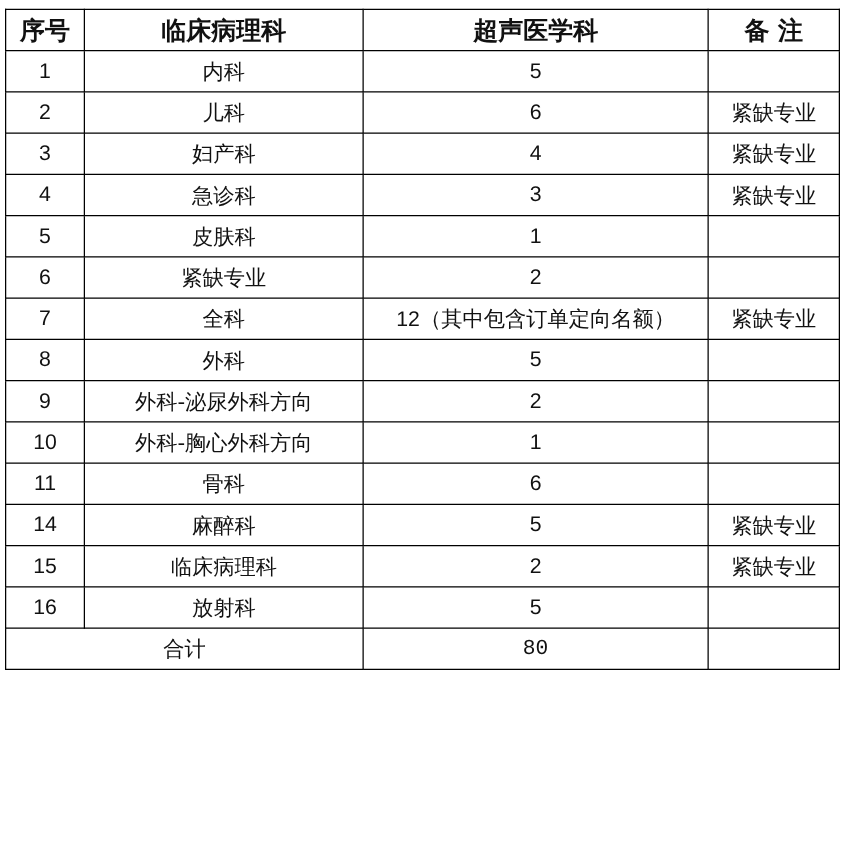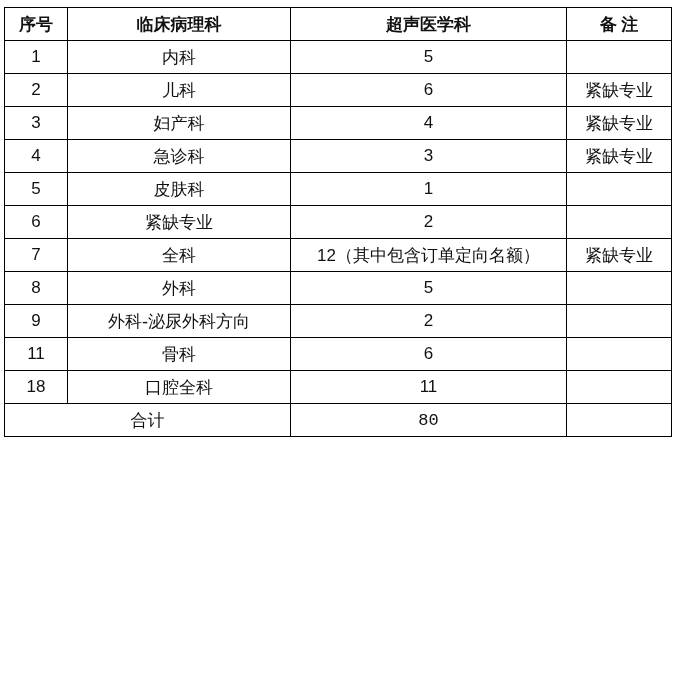--- a/index.html
+++ b/index.html
@@ -18,7 +18,7 @@
     font-size: 17px; font-weight: normal; white-space: nowrap;
     overflow: hidden;
   }
-  table.quota th { font-weight: bold; font-size: 17px; font-family: Liberation Serif, serif; }
+  table.quota th { font-weight: bold; font-size: 20px; }
   col.c1 { width: 63px; }
   col.c2 { width: 223px; }
   col.c3 { width: 276px; }

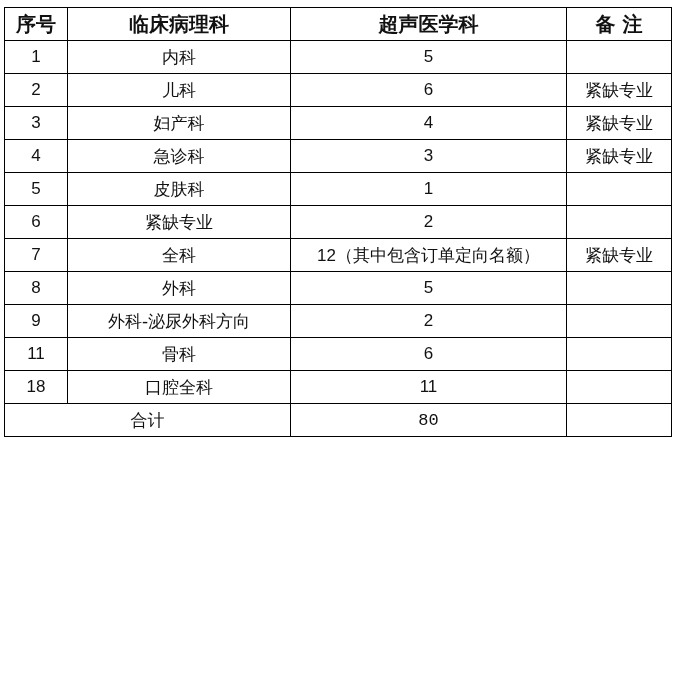--- a/index.html
+++ b/index.html
@@ -101,6 +101,12 @@
         <td class="note"></td>
       </tr>
       <tr>
+        <td class="num">10</td>
+        <td>外科-胸心外科方向</td>
+        <td class="num">1</td>
+        <td class="note"></td>
+      </tr>
+      <tr>
         <td class="num">11</td>
         <td>骨科</td>
         <td class="num">6</td>

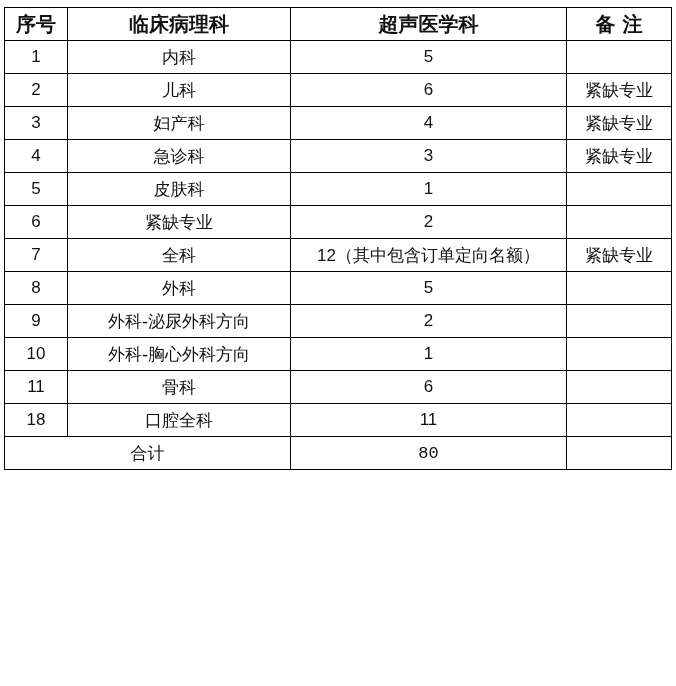--- a/index.html
+++ b/index.html
@@ -113,6 +113,12 @@
         <td class="note"></td>
       </tr>
       <tr>
+        <td class="num">14</td>
+        <td>麻醉科</td>
+        <td class="num">5</td>
+        <td class="note">紧缺专业</td>
+      </tr>
+      <tr>
         <td class="num">18</td>
         <td>口腔全科</td>
         <td class="num">11</td>

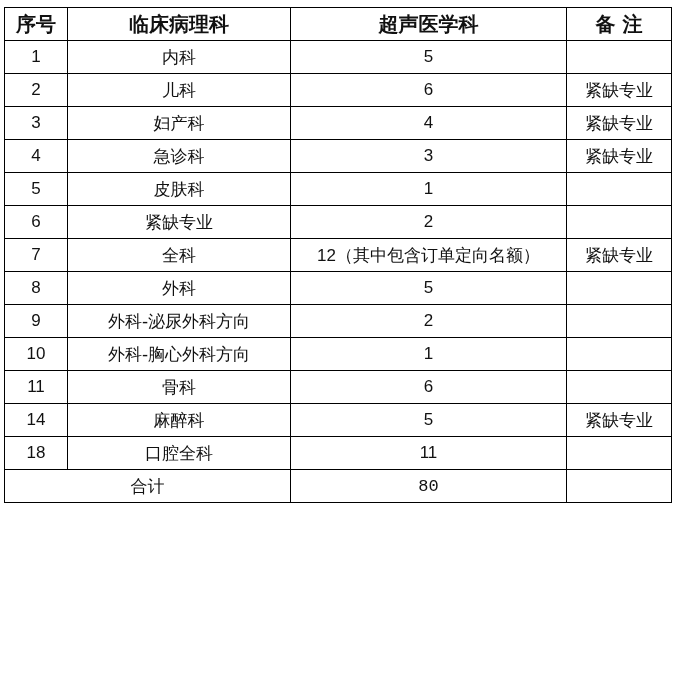--- a/index.html
+++ b/index.html
@@ -119,6 +119,12 @@
         <td class="note">紧缺专业</td>
       </tr>
       <tr>
+        <td class="num">15</td>
+        <td>临床病理科</td>
+        <td class="num">2</td>
+        <td class="note">紧缺专业</td>
+      </tr>
+      <tr>
         <td class="num">18</td>
         <td>口腔全科</td>
         <td class="num">11</td>

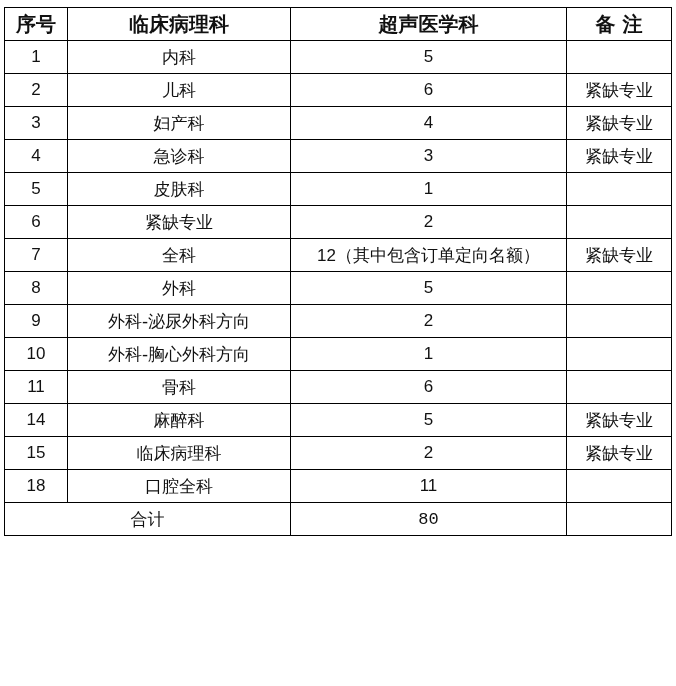--- a/index.html
+++ b/index.html
@@ -125,6 +125,12 @@
         <td class="note">紧缺专业</td>
       </tr>
       <tr>
+        <td class="num">16</td>
+        <td>放射科</td>
+        <td class="num">5</td>
+        <td class="note"></td>
+      </tr>
+      <tr>
         <td class="num">18</td>
         <td>口腔全科</td>
         <td class="num">11</td>

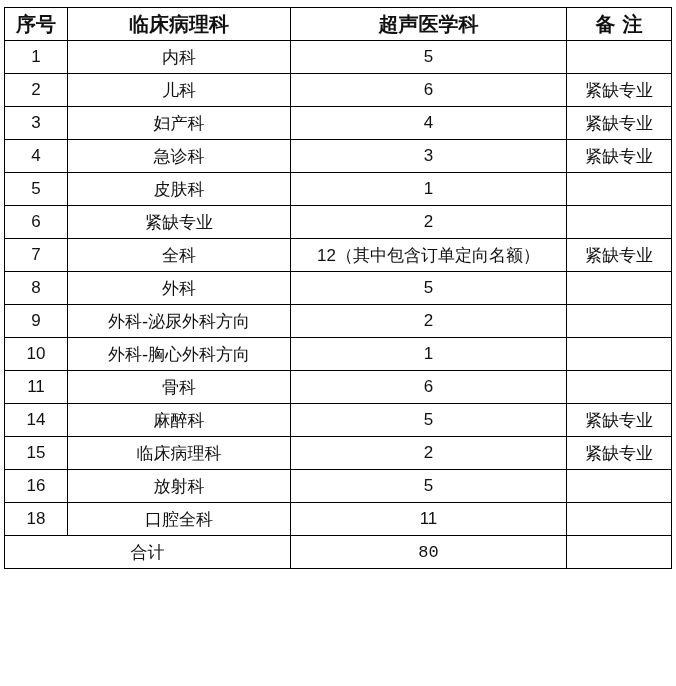--- a/index.html
+++ b/index.html
@@ -130,12 +130,6 @@
         <td class="num">5</td>
         <td class="note"></td>
       </tr>
-      <tr>
-        <td class="num">18</td>
-        <td>口腔全科</td>
-        <td class="num">11</td>
-        <td class="note"></td>
-      </tr>
     </tbody>
   <tfoot>
     <tr>

